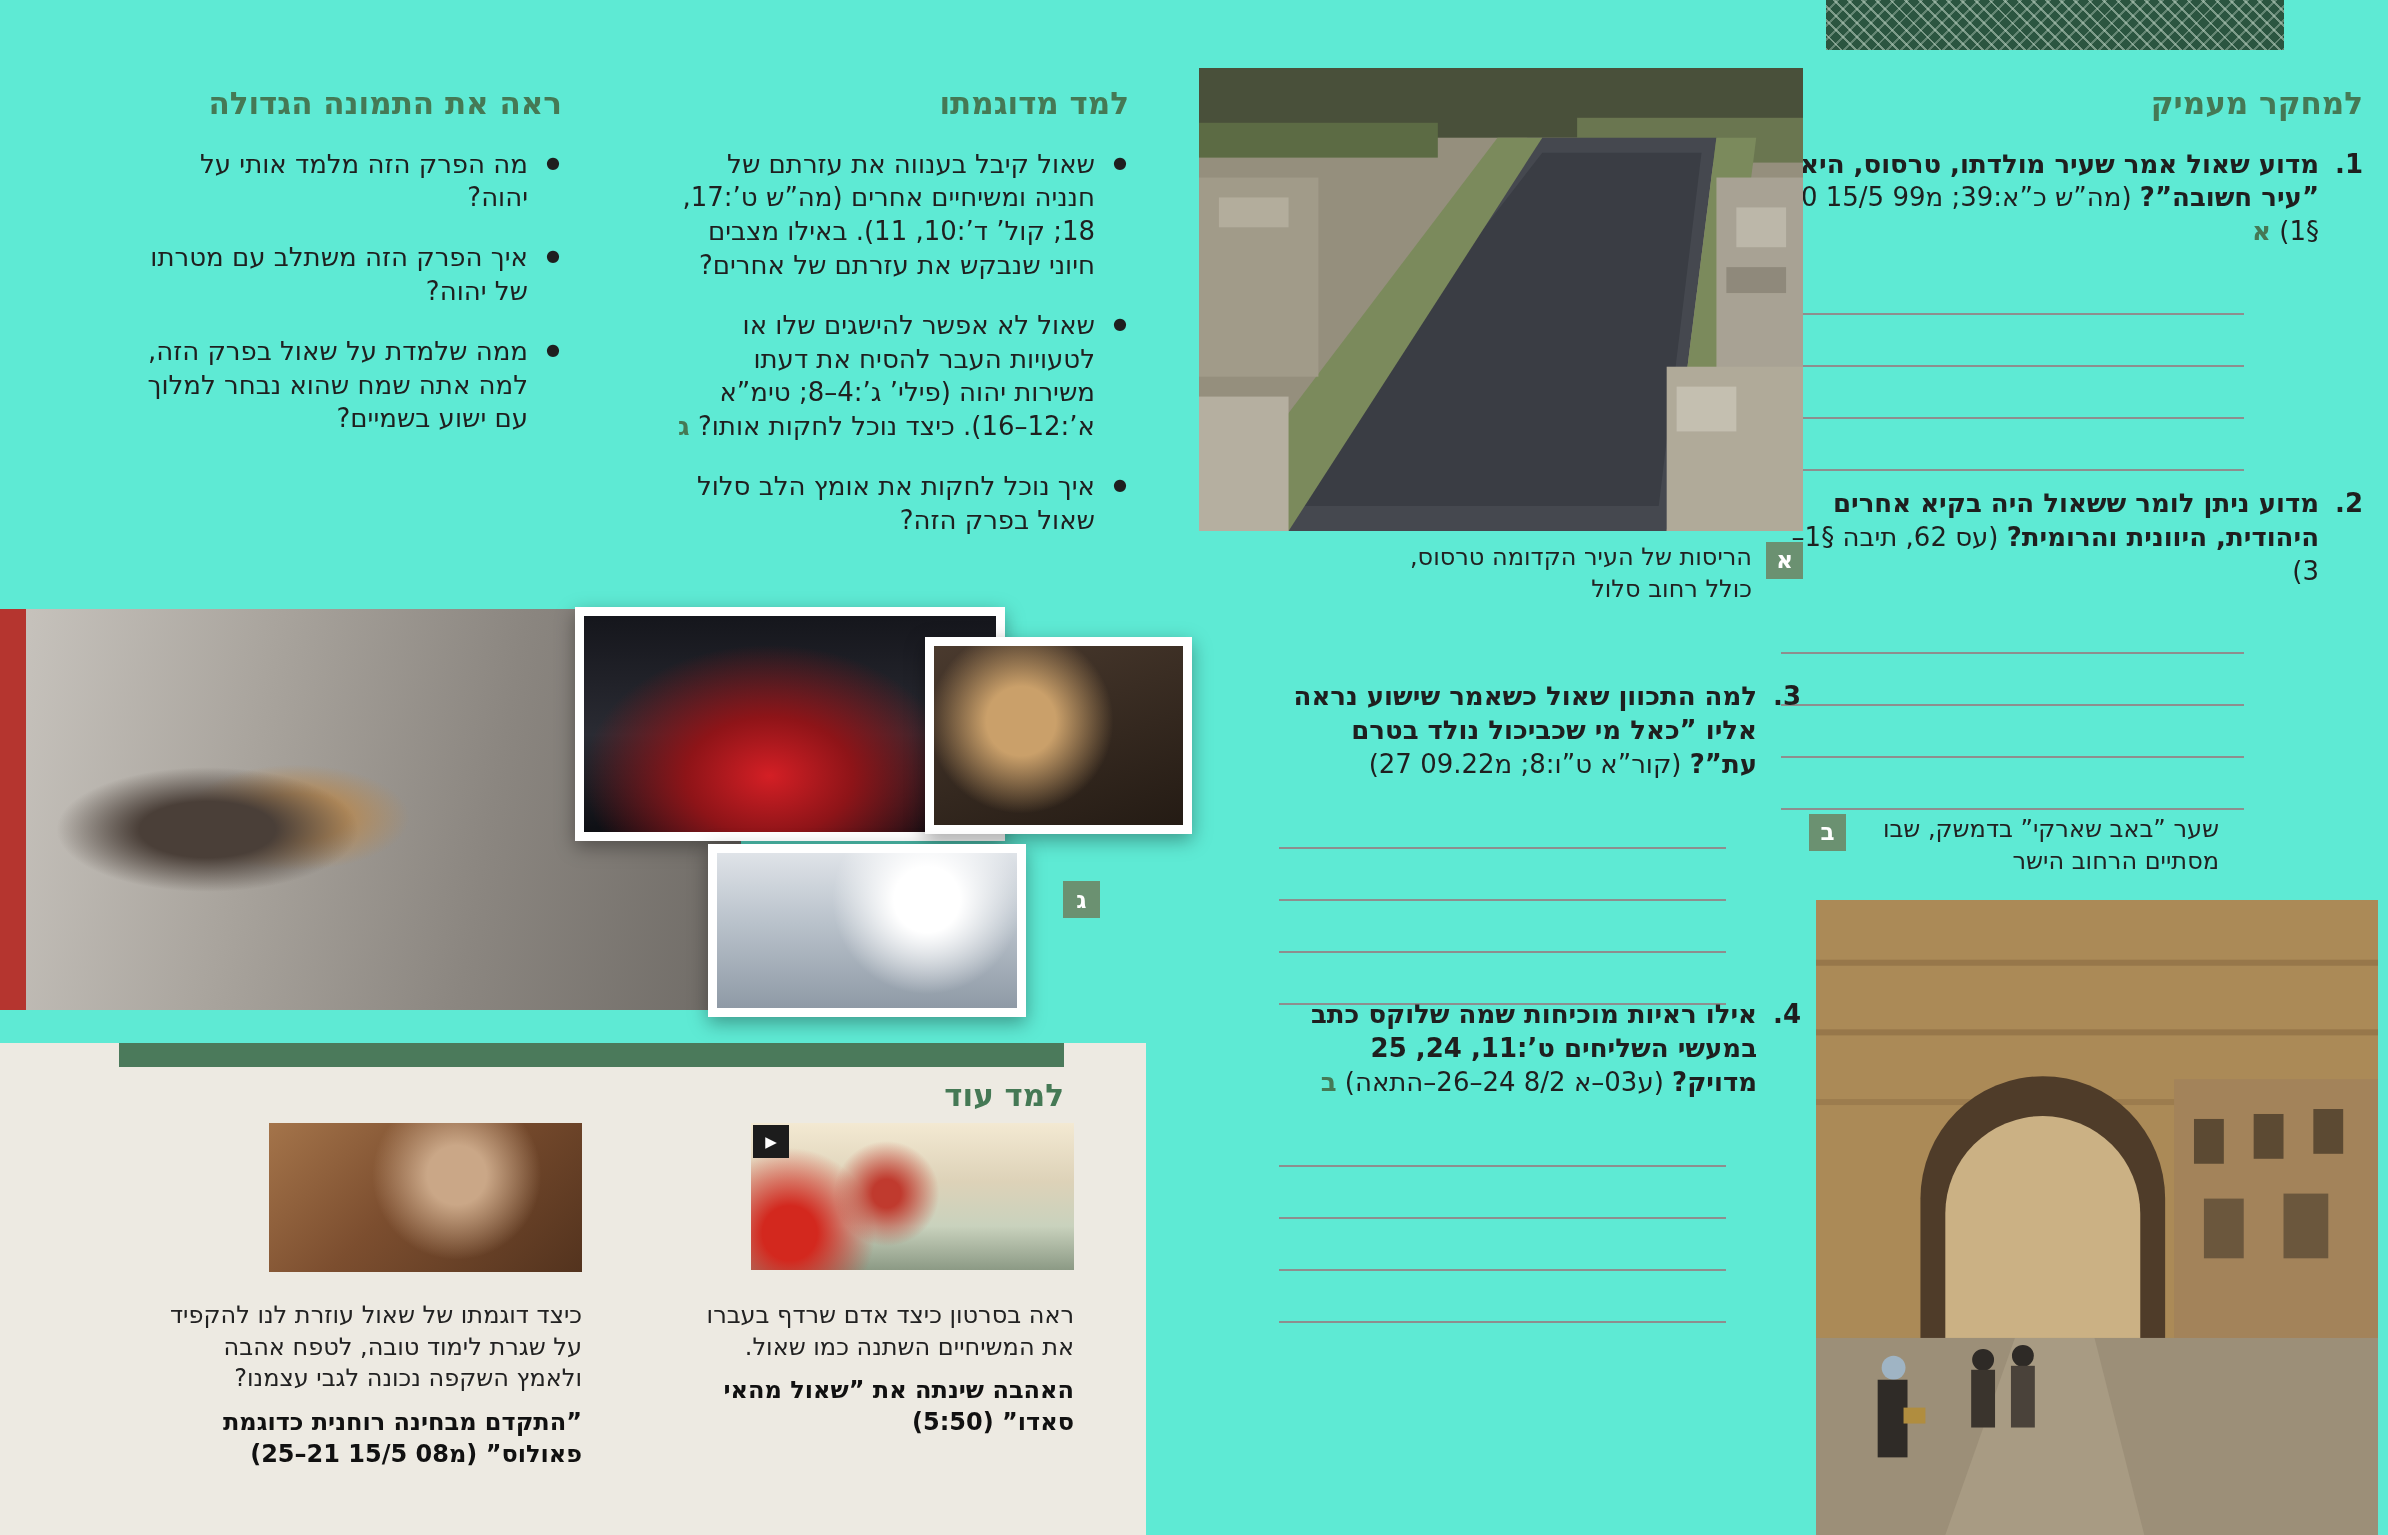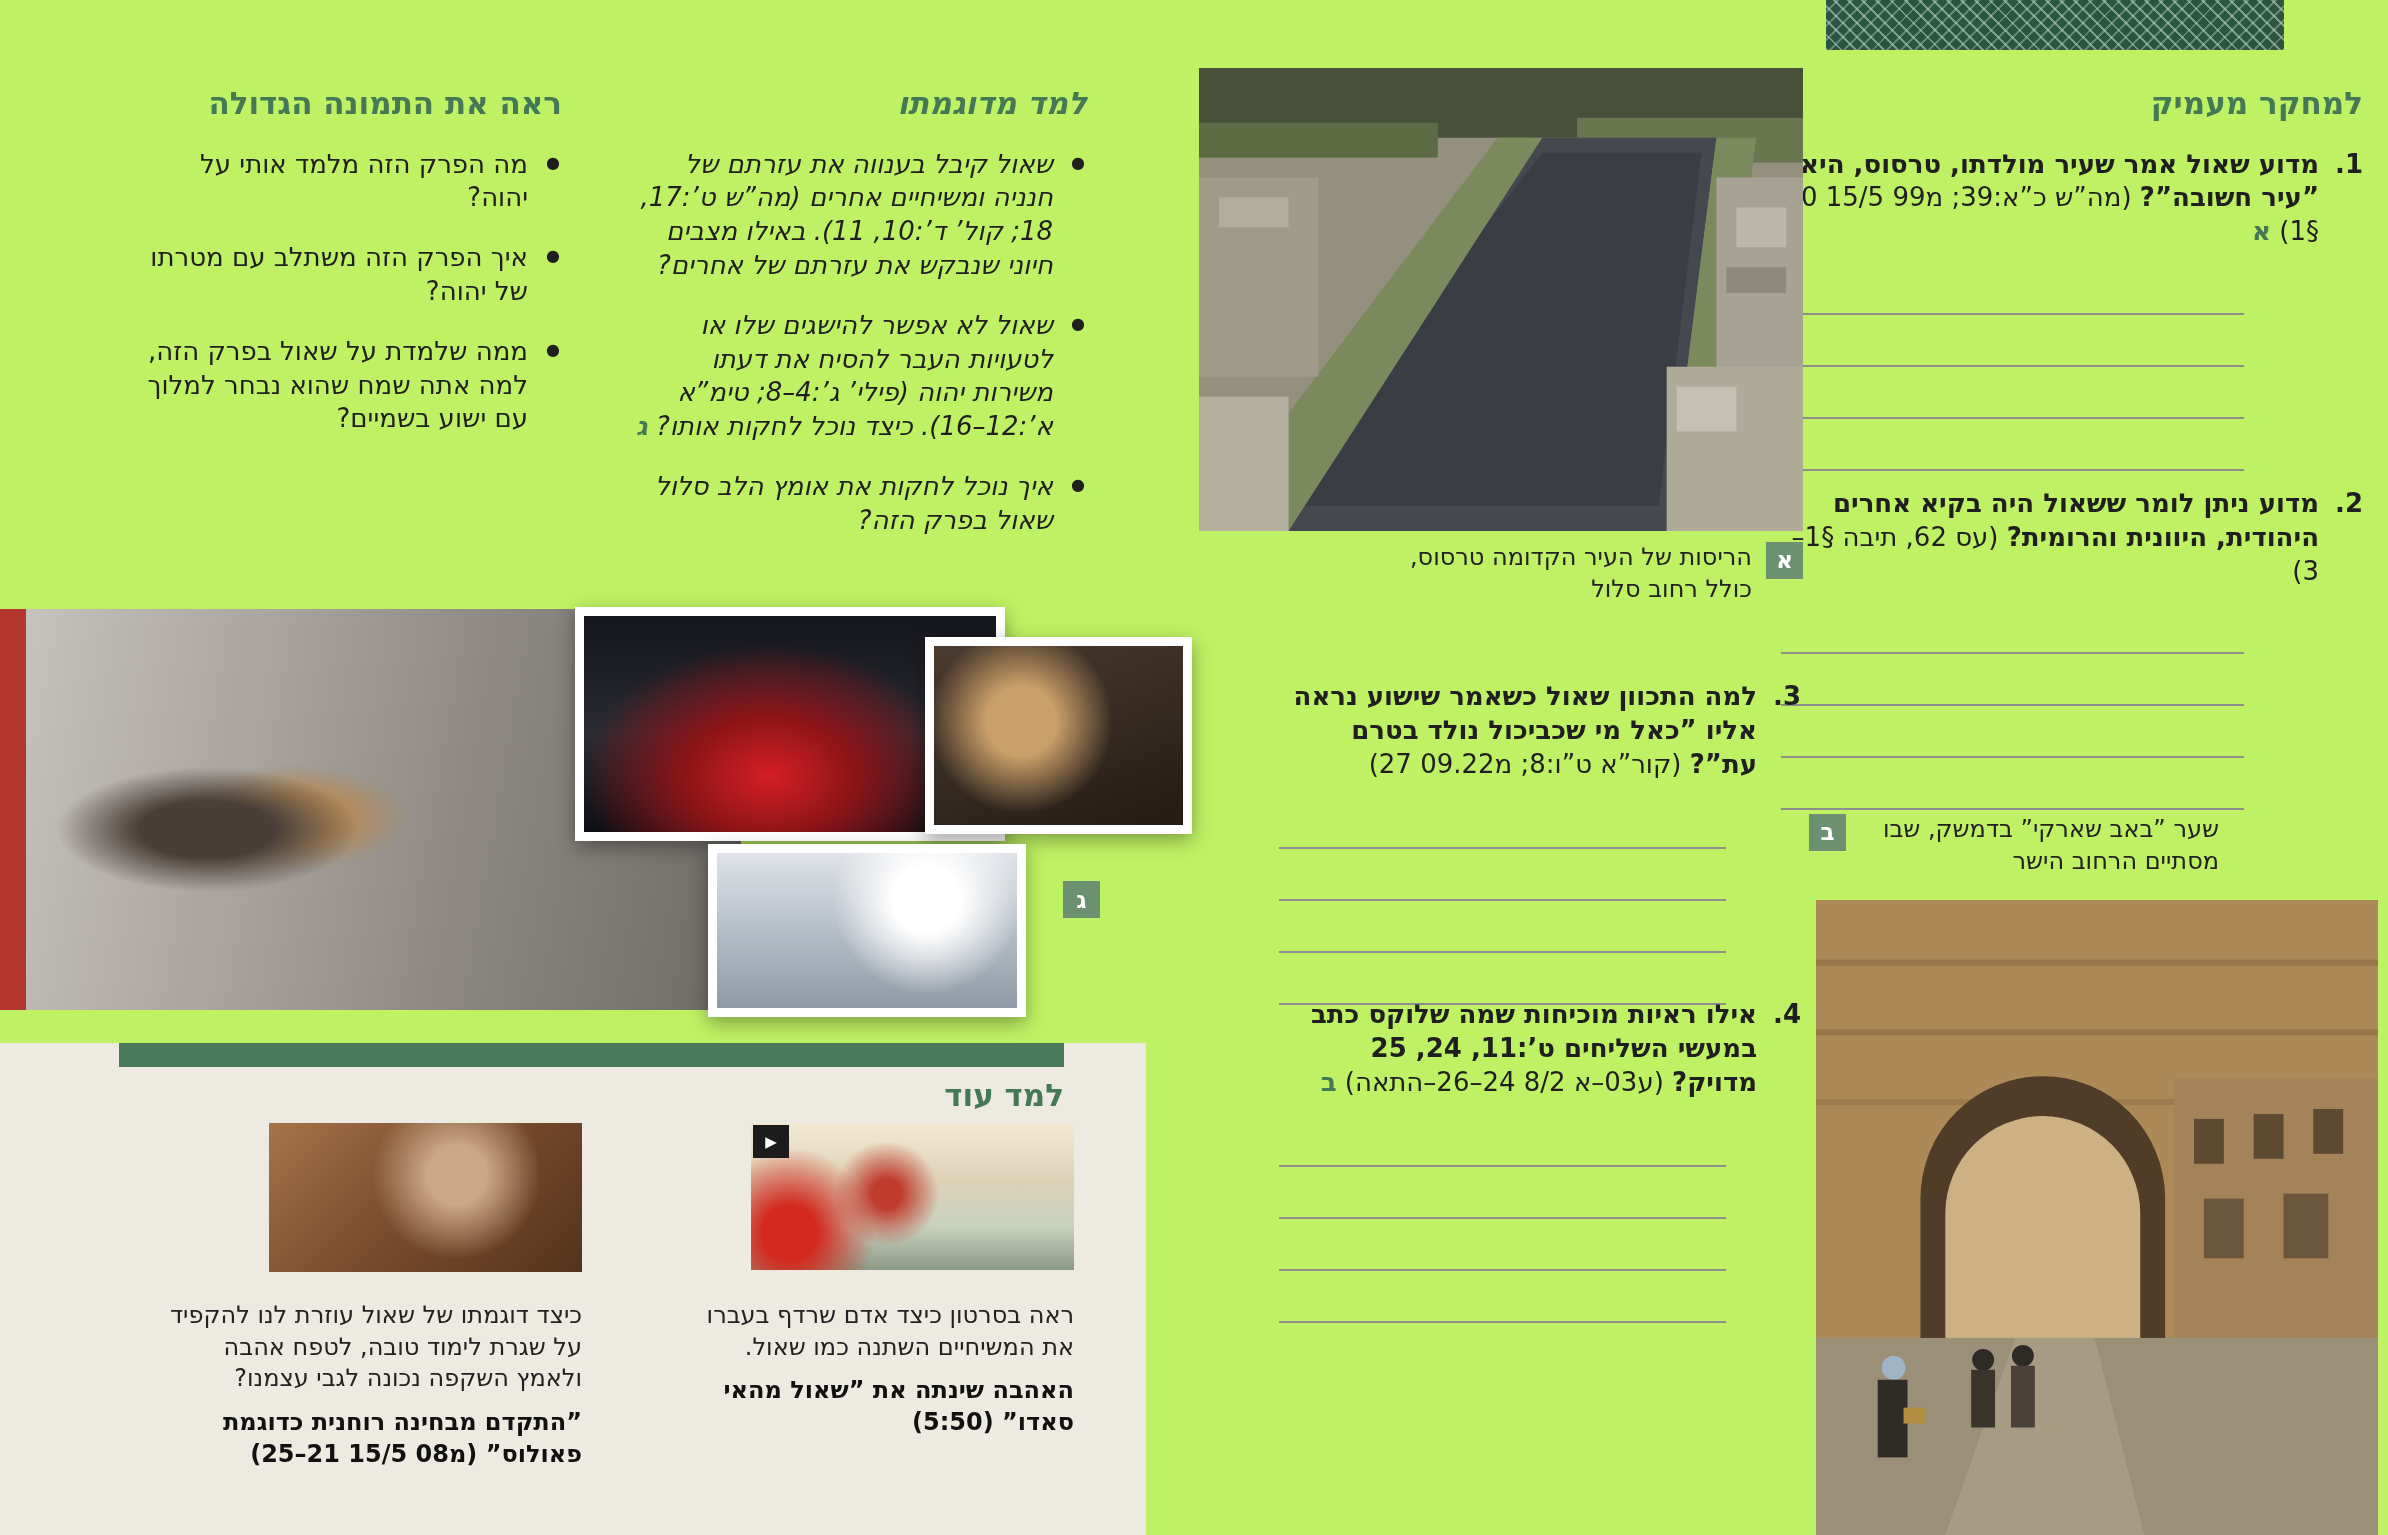--- a/index.html
+++ b/index.html
@@ -4,7 +4,7 @@
 <style>
   html,body{margin:0;padding:0;background:#ffffff;}
   .page{
-    position:relative;width:2388px;height:1535px;background:#bef264;overflow:hidden;
+    position:relative;width:2388px;height:1535px;background:#5eead4;overflow:hidden;
     direction:rtl;font-family:"DejaVu Sans","Liberation Sans",sans-serif;color:#1f1f1f;
   }
   

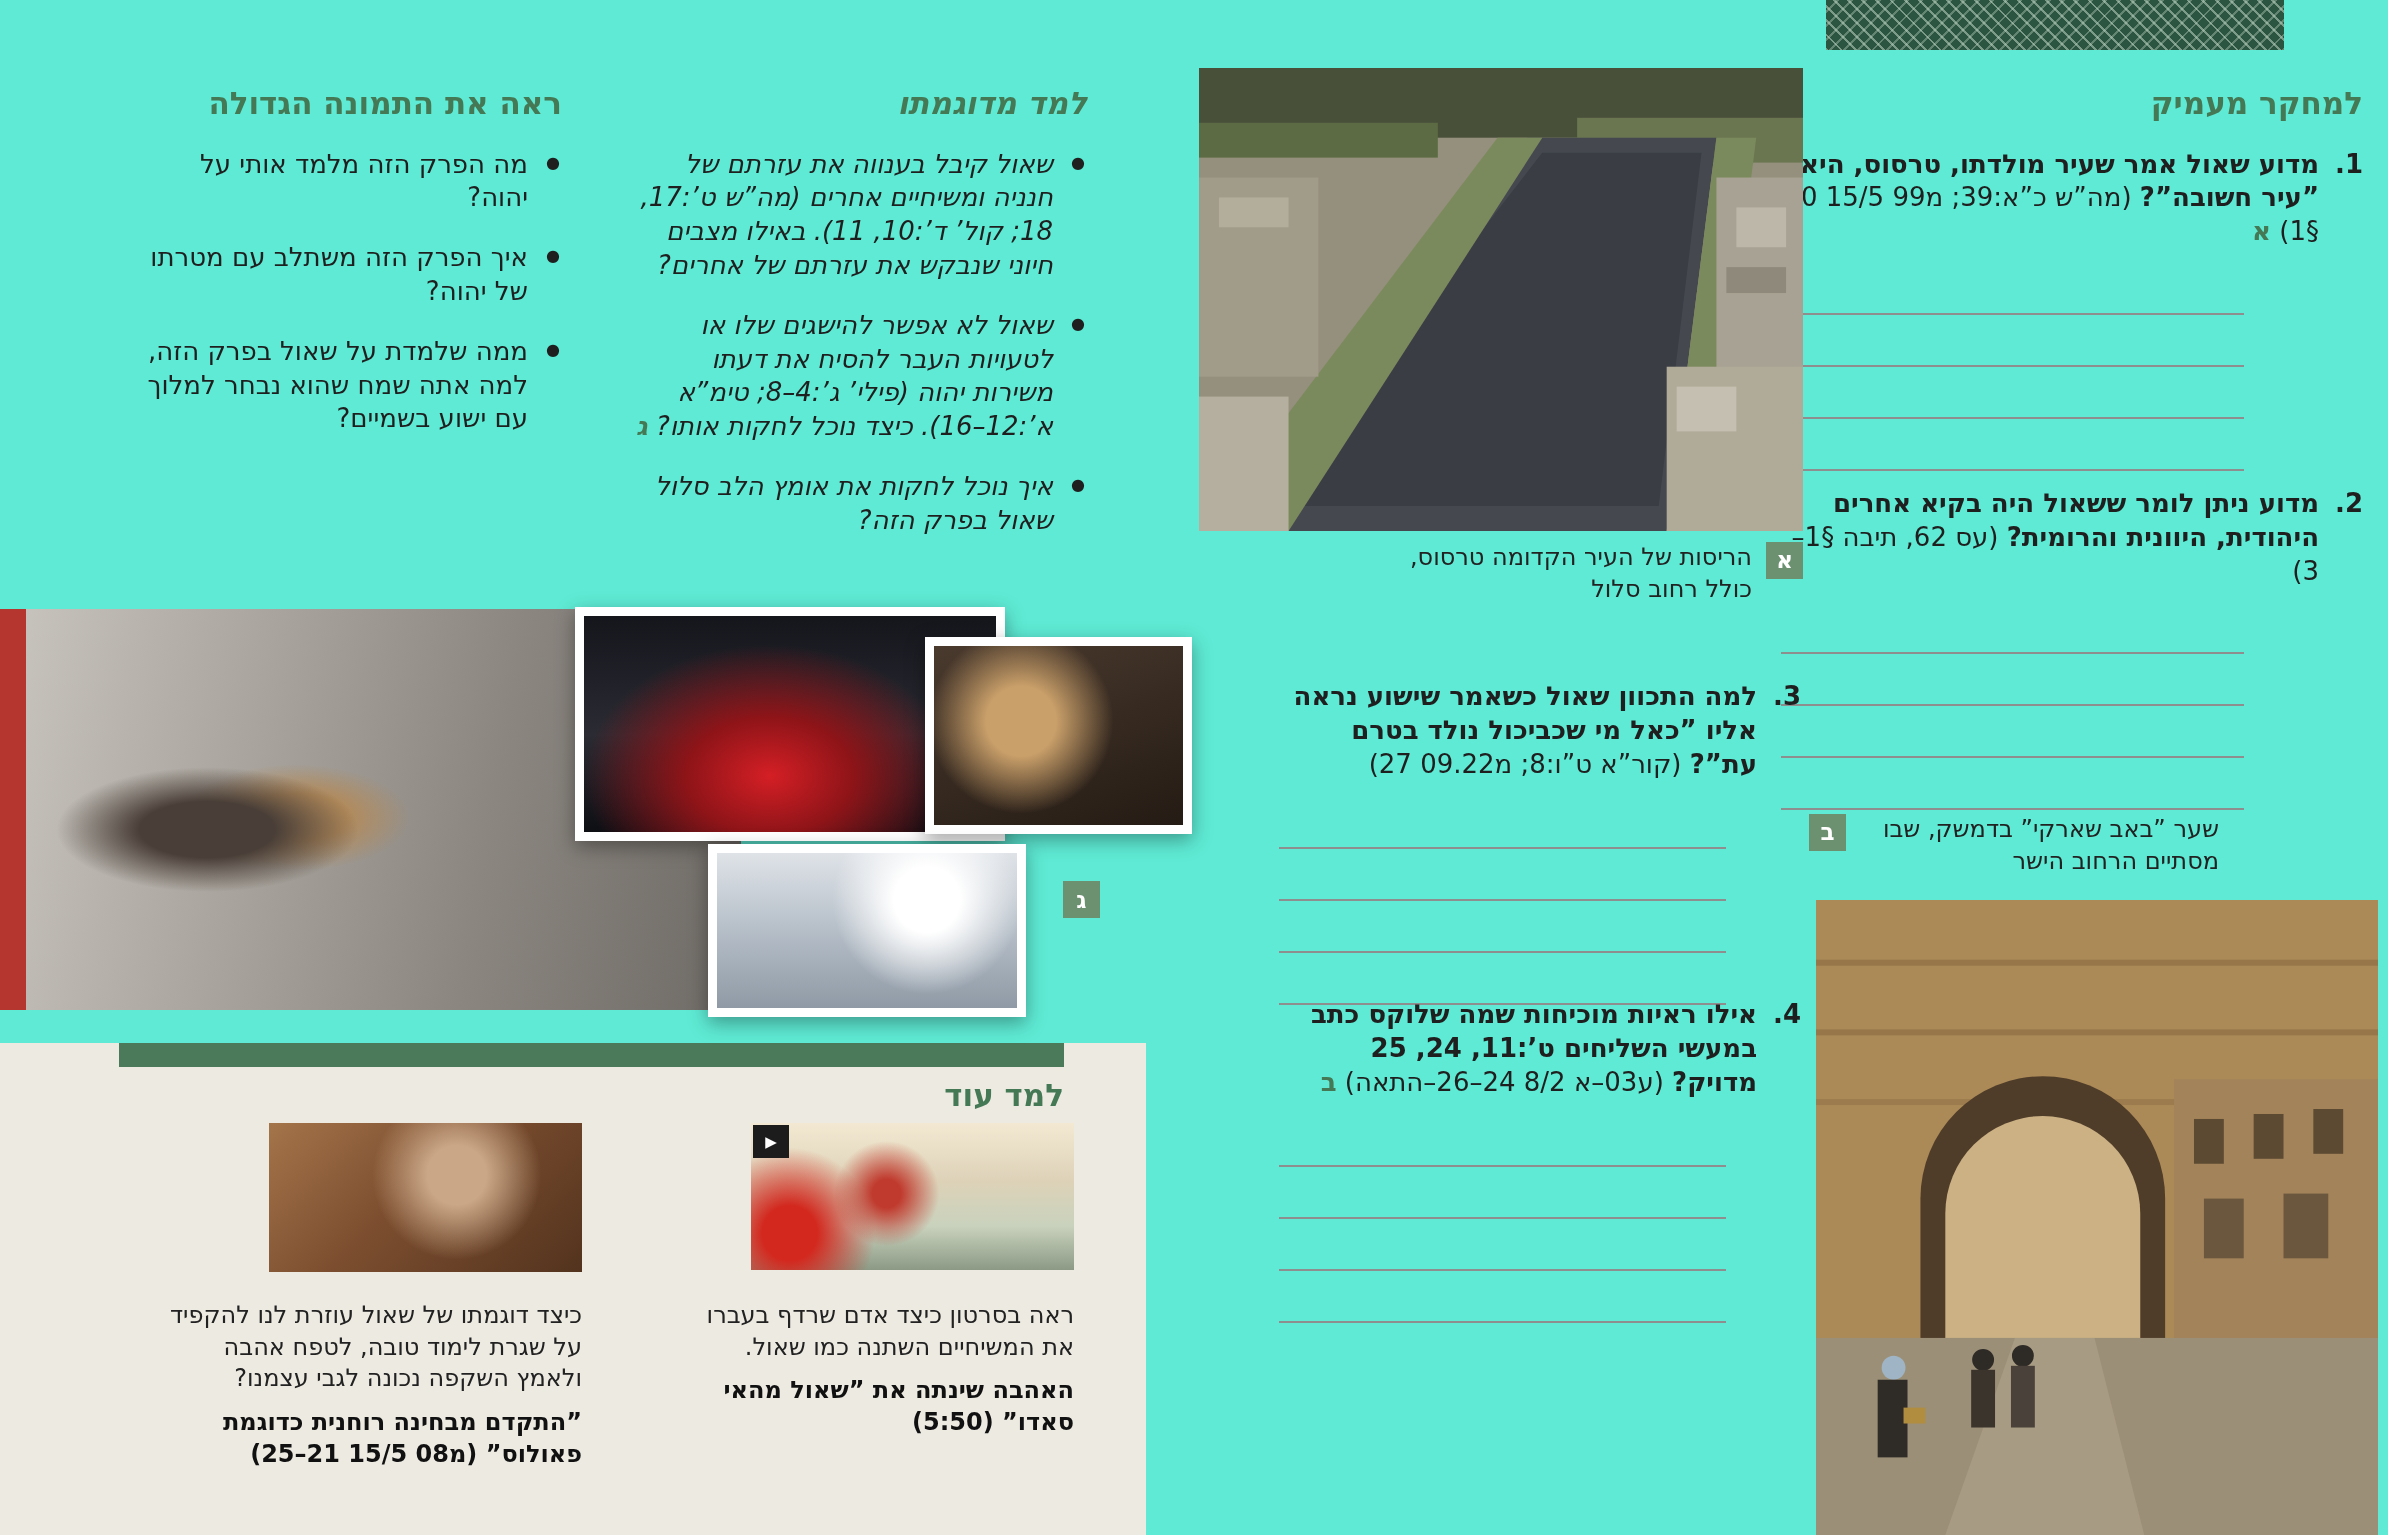--- a/index.html
+++ b/index.html
@@ -20,7 +20,7 @@
   
   .col{position:absolute;text-align:right;}
   .col-bigpicture{top:86px;right:1826px;width:418px;}
-  .col-example{top:86px;right:1301px;width:453px;font-style:italic;}
+  .col-example{top:86px;right:1259px;width:453px;}
   ul.bullets{list-style:none;margin:0;padding:0;}
   ul.bullets li{
     position:relative;padding-right:34px;margin-bottom:26px;

